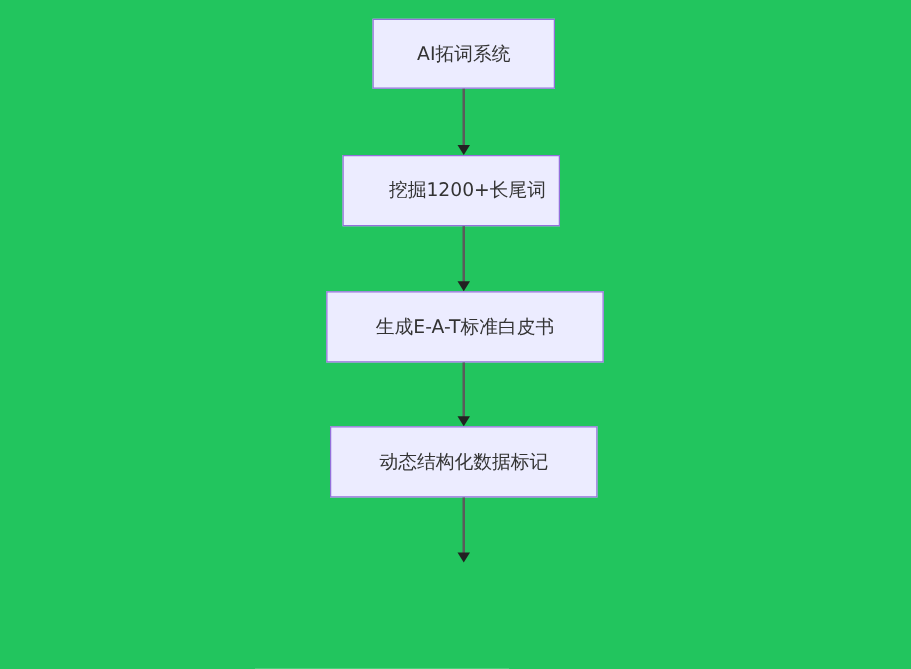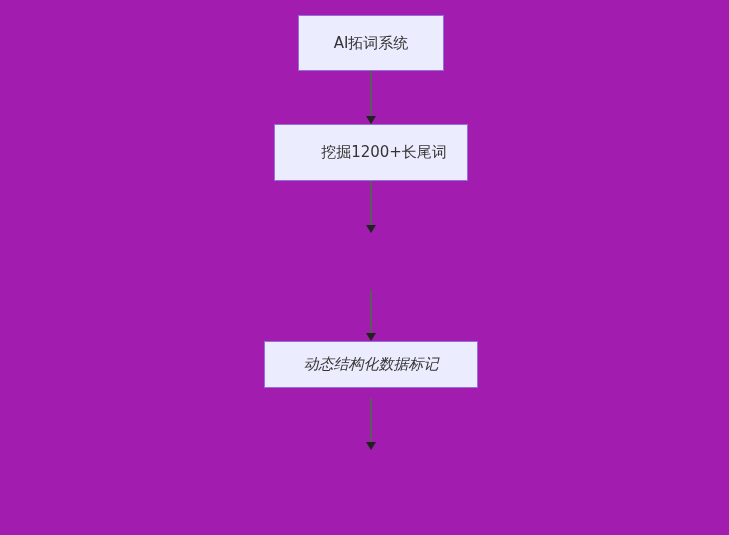--- a/index.html
+++ b/index.html
@@ -13,7 +13,7 @@
     position: relative;
     width: 729px;
     height: 535px;
-    background: #a21caf;
+    background: #22c55e;
     overflow: hidden;
   }
   .node {

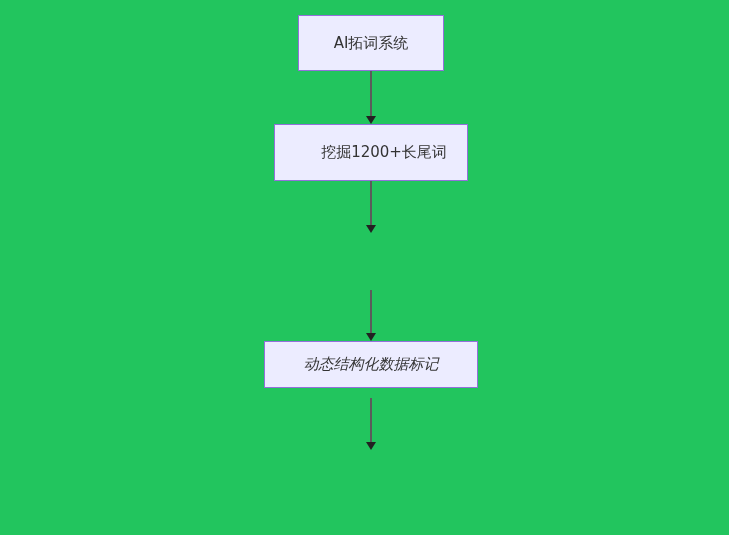--- a/index.html
+++ b/index.html
@@ -32,7 +32,7 @@
   }
   
   .node-1 { left: 298px; top: 15px;  width: 146px; height: 56px; }
-  .node-2 { left: 274px; top: 124px; width: 194px; height: 57px; padding-left: 26px; }
+  .node-2 { left: 274px; top: 124px; width: 174px; height: 57px; padding-left: 26px; }
   .node-3 { left: 261px; top: 233px; width: 222px; height: 57px; }
   .node-4 { left: 264px; top: 341px; width: 214px; height: 47px; font-style: italic; }
   .node-5 { left: 254px; top: 450px; width: 234px; height: 56px; }

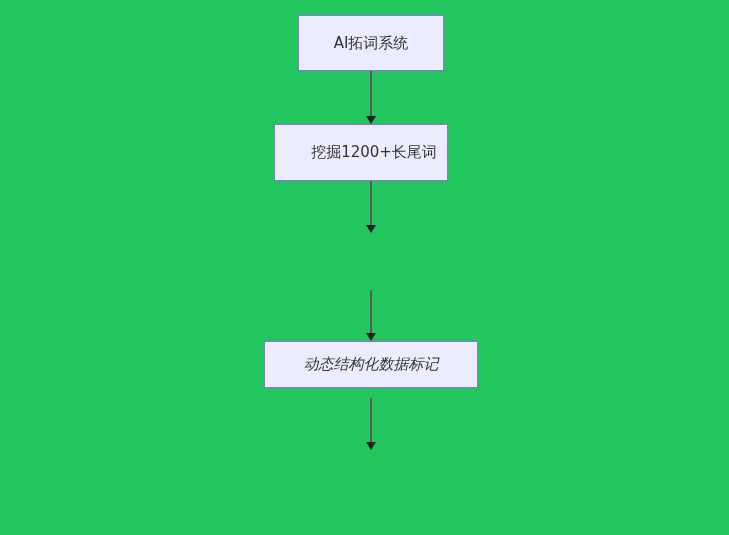--- a/index.html
+++ b/index.html
@@ -89,6 +89,9 @@
     <div class="head"></div>
   </div>
 
+  <div class="node node-3">
+    <span>生成E-A-T标准白皮书</span>
+  </div>
 
   <div class="edge edge-3">
     <div class="line"></div>

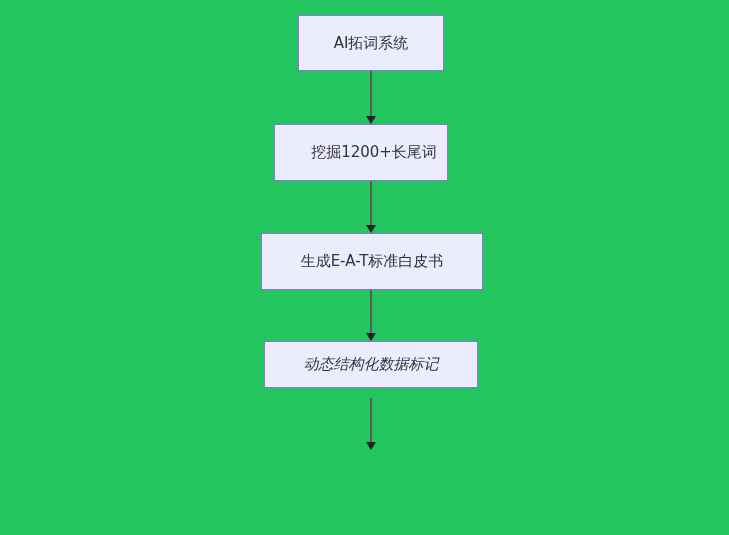--- a/index.html
+++ b/index.html
@@ -34,7 +34,7 @@
   .node-1 { left: 298px; top: 15px;  width: 146px; height: 56px; }
   .node-2 { left: 274px; top: 124px; width: 174px; height: 57px; padding-left: 26px; }
   .node-3 { left: 261px; top: 233px; width: 222px; height: 57px; }
-  .node-4 { left: 264px; top: 341px; width: 214px; height: 47px; font-style: italic; }
+  .node-4 { left: 264px; top: 341px; width: 214px; height: 57px; }
   .node-5 { left: 254px; top: 450px; width: 234px; height: 56px; }
 
   .edge {

